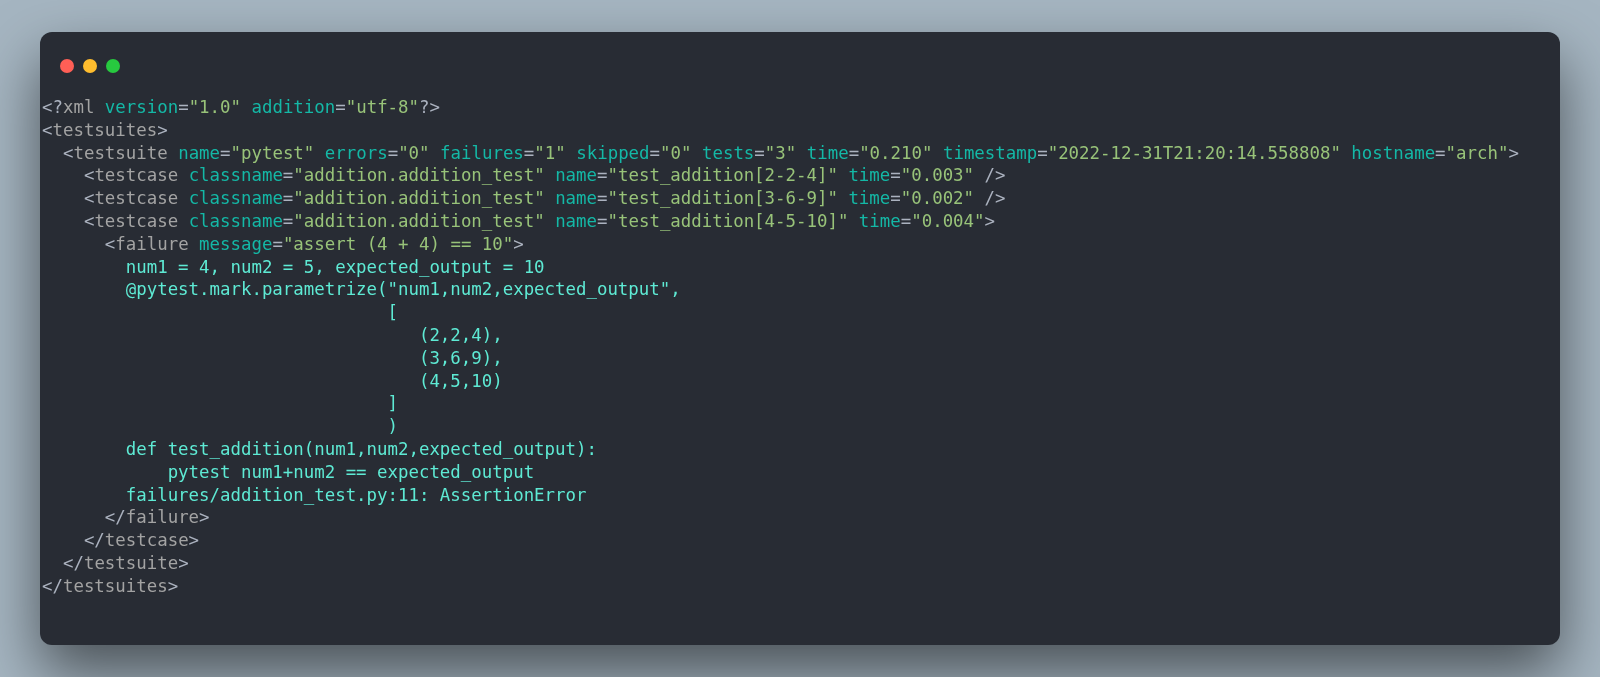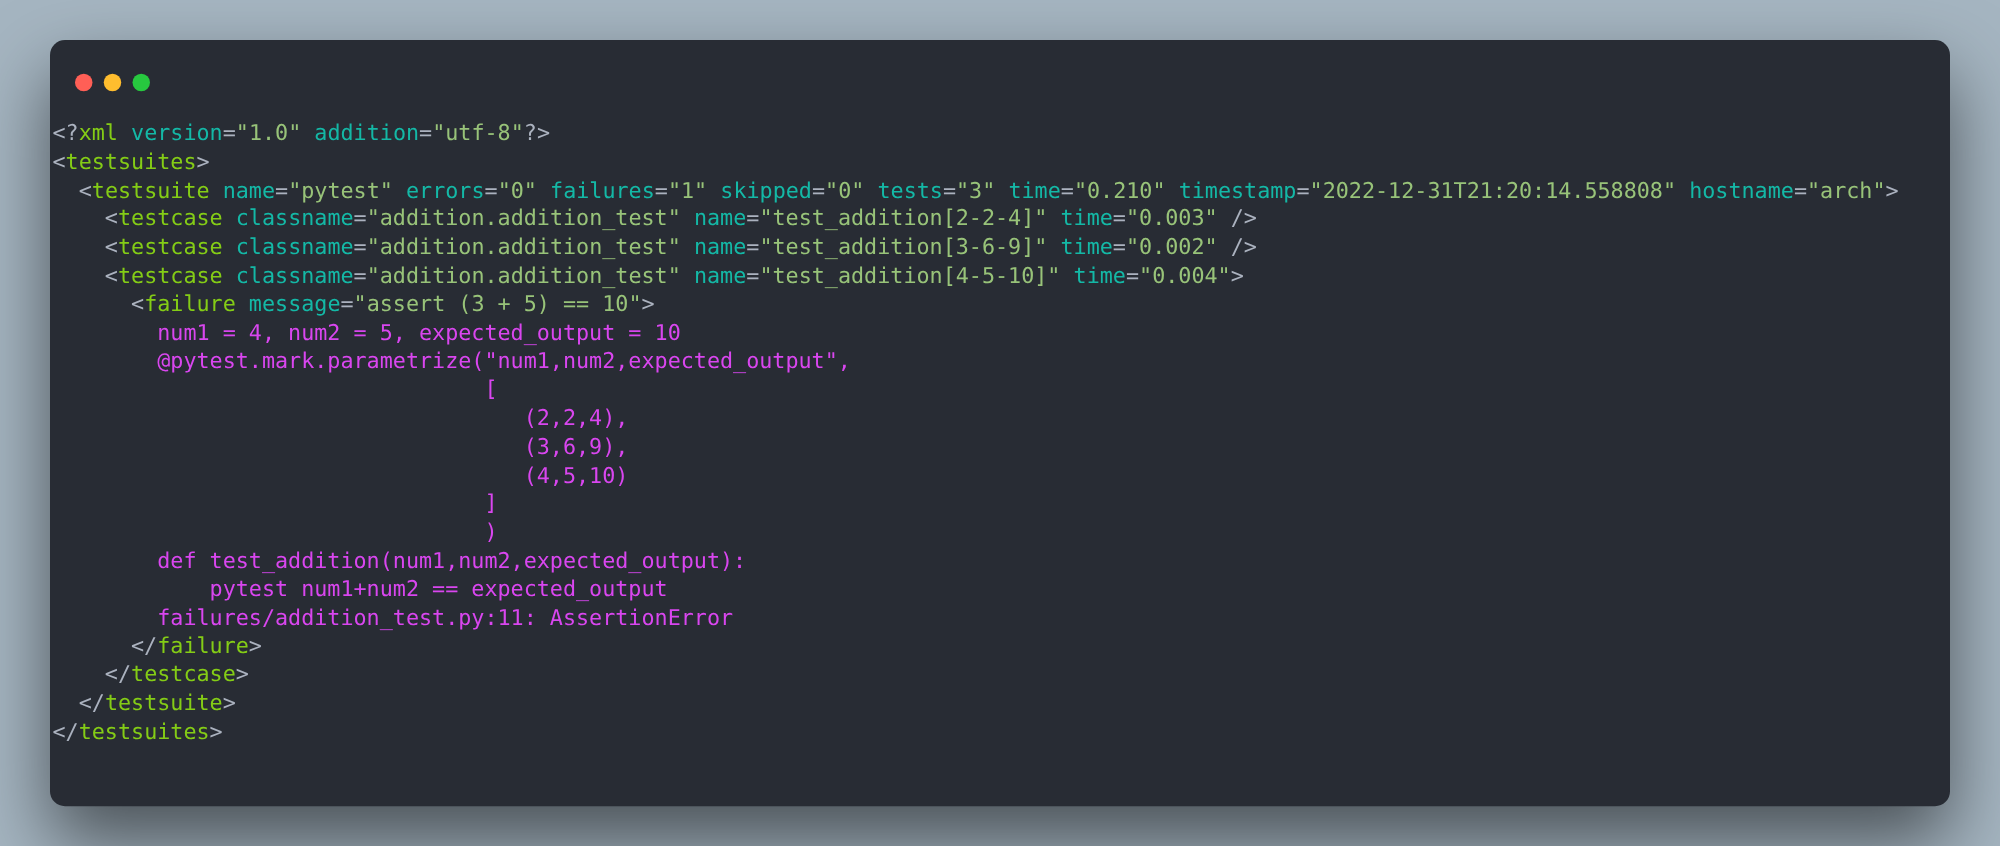--- a/index.html
+++ b/index.html
@@ -50,7 +50,7 @@
 
   
   .br { color:#abb2bf; }          
-  .tag{ color:#84cc16; }          
+  .tag{ color:#a3a3a3; }          
   .attr{ color:#14b8a6; }         
   .eq { color:#abb2bf; }          
   .str{ color:#98c379; }          

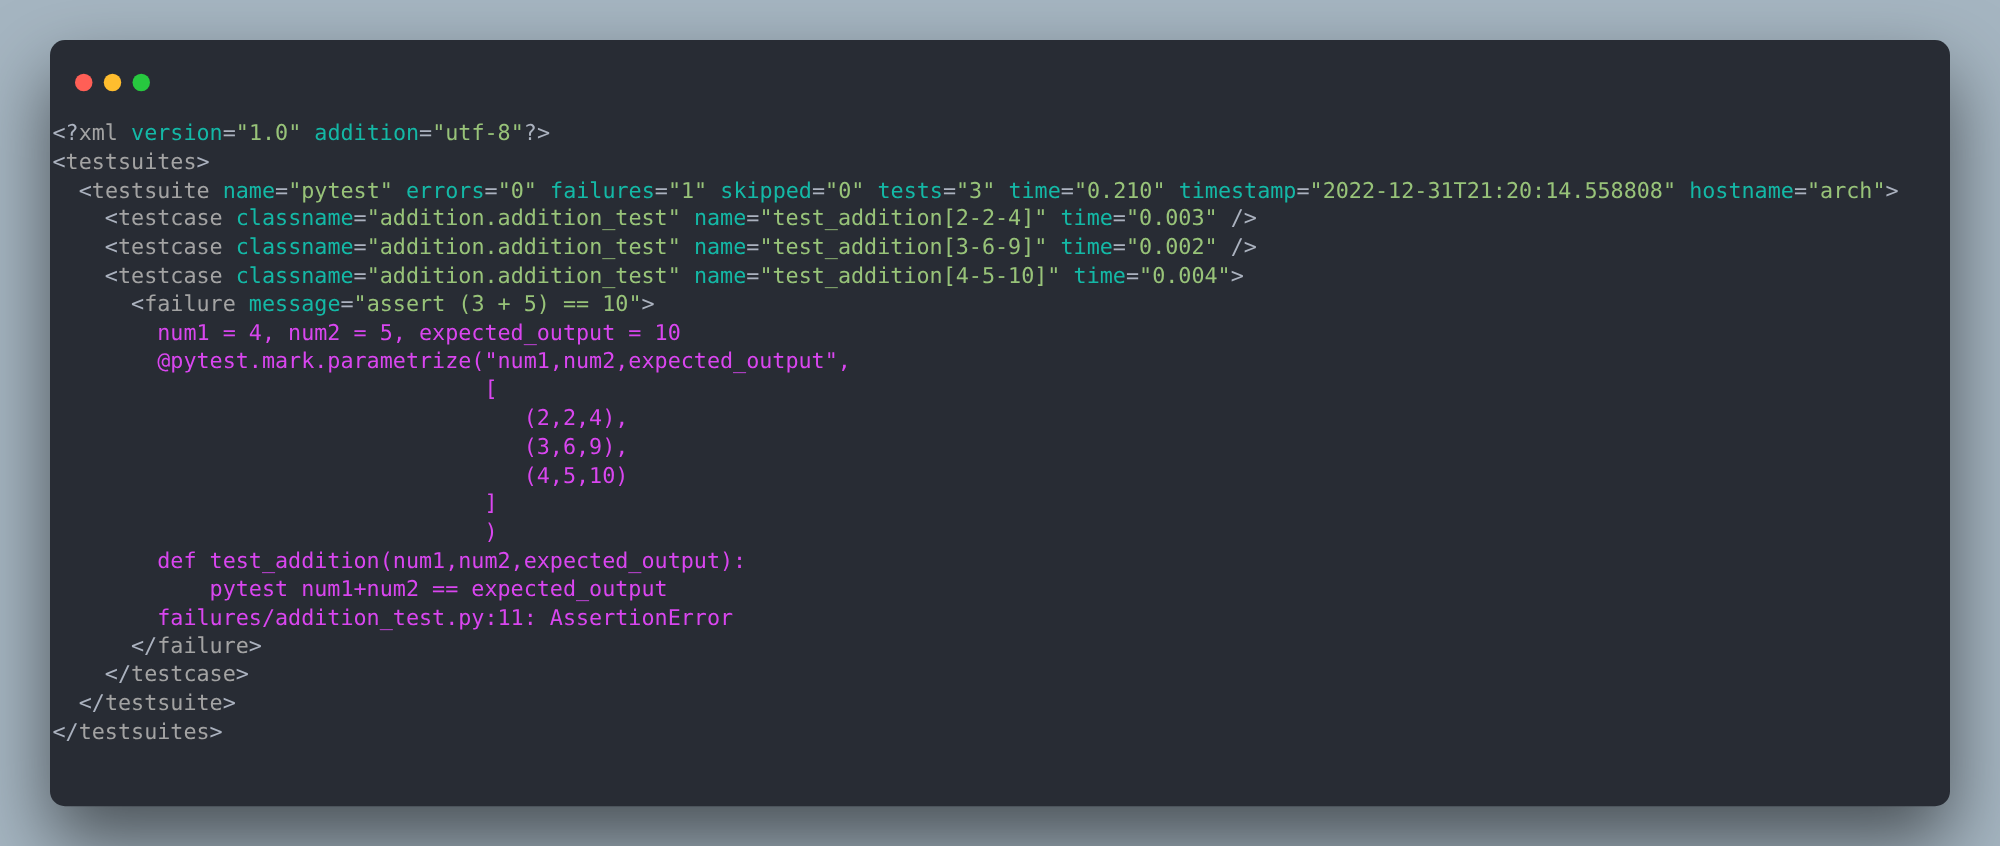--- a/index.html
+++ b/index.html
@@ -72,7 +72,7 @@
     <span class="br">&lt;</span><span class="tag">testcase</span> <span class="attr">classname</span><span class="eq">=</span><span class="str">"<span>addition.addition_test</span>"</span> <span class="attr">name</span><span class="eq">=</span><span class="str">"<span>test_addition[2-2-4]</span>"</span> <span class="attr">time</span><span class="eq">=</span><span class="str">"<span>0.003</span>"</span> <span class="br">/&gt;</span>
     <span class="br">&lt;</span><span class="tag">testcase</span> <span class="attr">classname</span><span class="eq">=</span><span class="str">"<span>addition.addition_test</span>"</span> <span class="attr">name</span><span class="eq">=</span><span class="str">"<span>test_addition[3-6-9]</span>"</span> <span class="attr">time</span><span class="eq">=</span><span class="str">"<span>0.002</span>"</span> <span class="br">/&gt;</span>
     <span class="br">&lt;</span><span class="tag">testcase</span> <span class="attr">classname</span><span class="eq">=</span><span class="str">"<span>addition.addition_test</span>"</span> <span class="attr">name</span><span class="eq">=</span><span class="str">"<span>test_addition[4-5-10]</span>"</span> <span class="attr">time</span><span class="eq">=</span><span class="str">"<span>0.004</span>"</span><span class="br">&gt;</span>
-      <span class="br">&lt;</span><span class="tag">failure</span> <span class="attr">message</span><span class="eq">=</span><span class="str">"<span>assert (3 + 5) == 10</span>"</span><span class="br">&gt;</span>
+      <span class="br">&lt;</span><span class="tag">failure</span> <span class="attr">message</span><span class="eq">=</span><span class="str">"<span>assert (4 + 4) == 10</span>"</span><span class="br">&gt;</span>
   <span class="txt">      num1 = 4, num2 = 5, expected_output = 10</span>
   <span class="txt">      @pytest.mark.parametrize("num1,num2,expected_output",</span>
   <span class="txt">                               [</span>

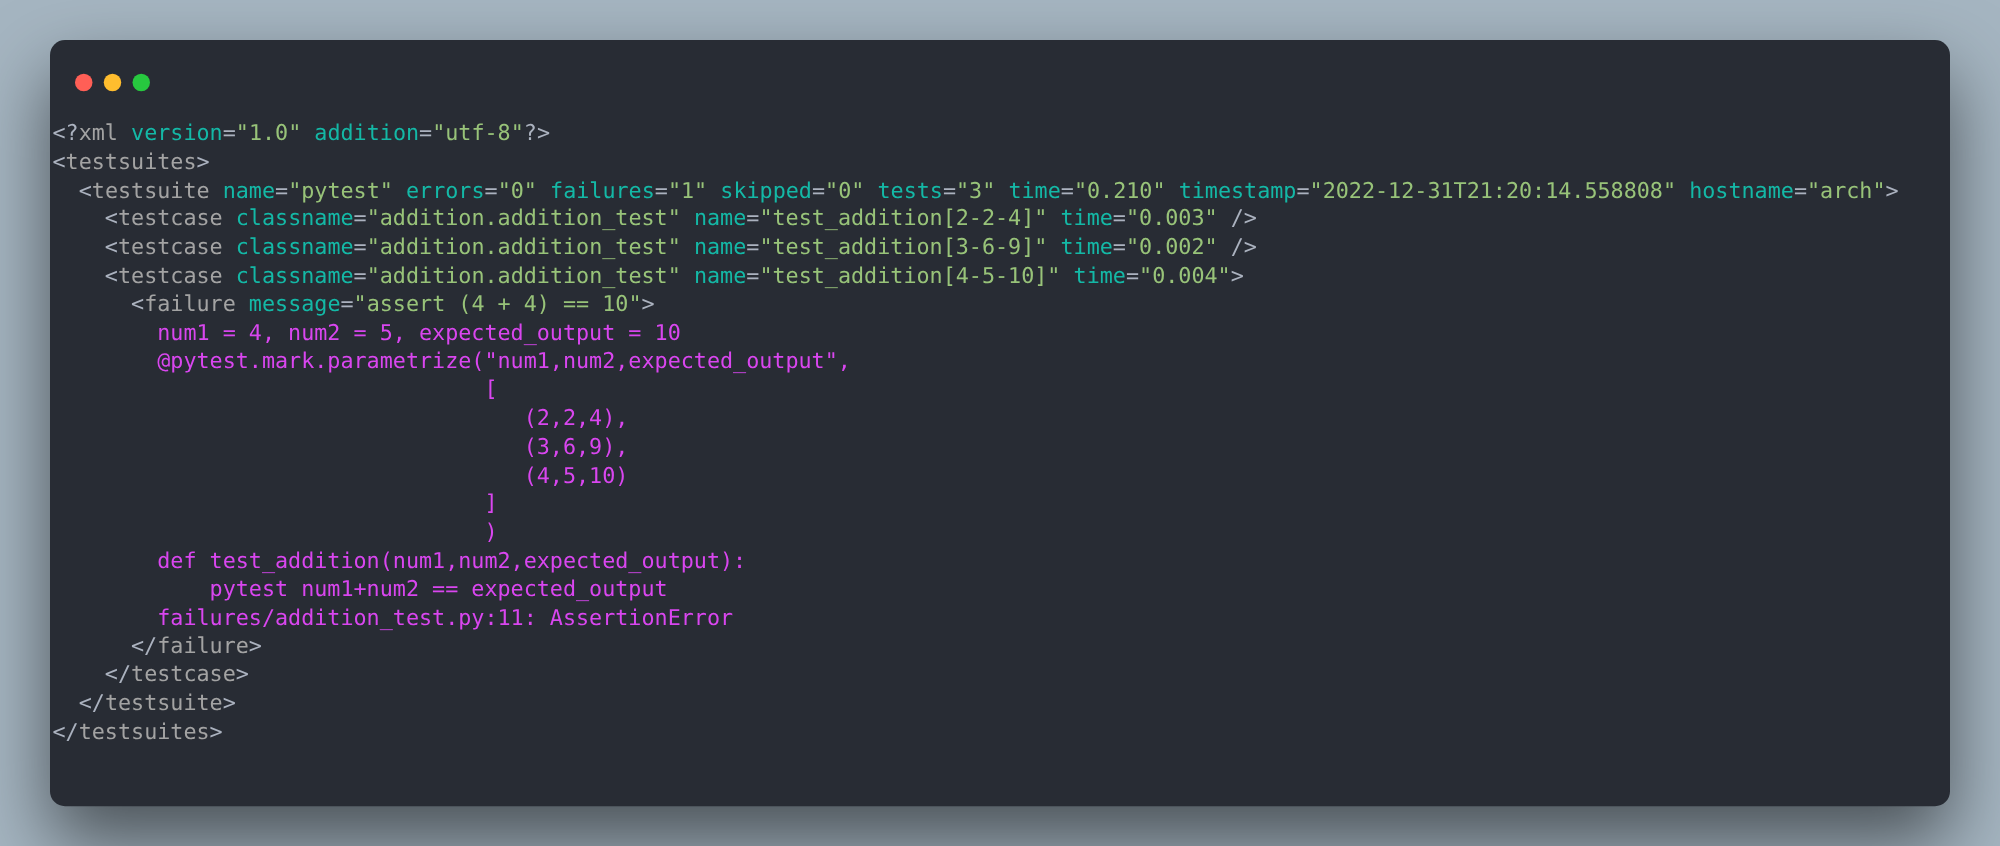--- a/index.html
+++ b/index.html
@@ -54,7 +54,7 @@
   .attr{ color:#14b8a6; }         
   .eq { color:#abb2bf; }          
   .str{ color:#98c379; }          
-  .txt{ color:#d946ef;text-align:right; }          
+  .txt{ color:#5eead4;text-align:right; }          
 </style>
 </head>
 <body>

